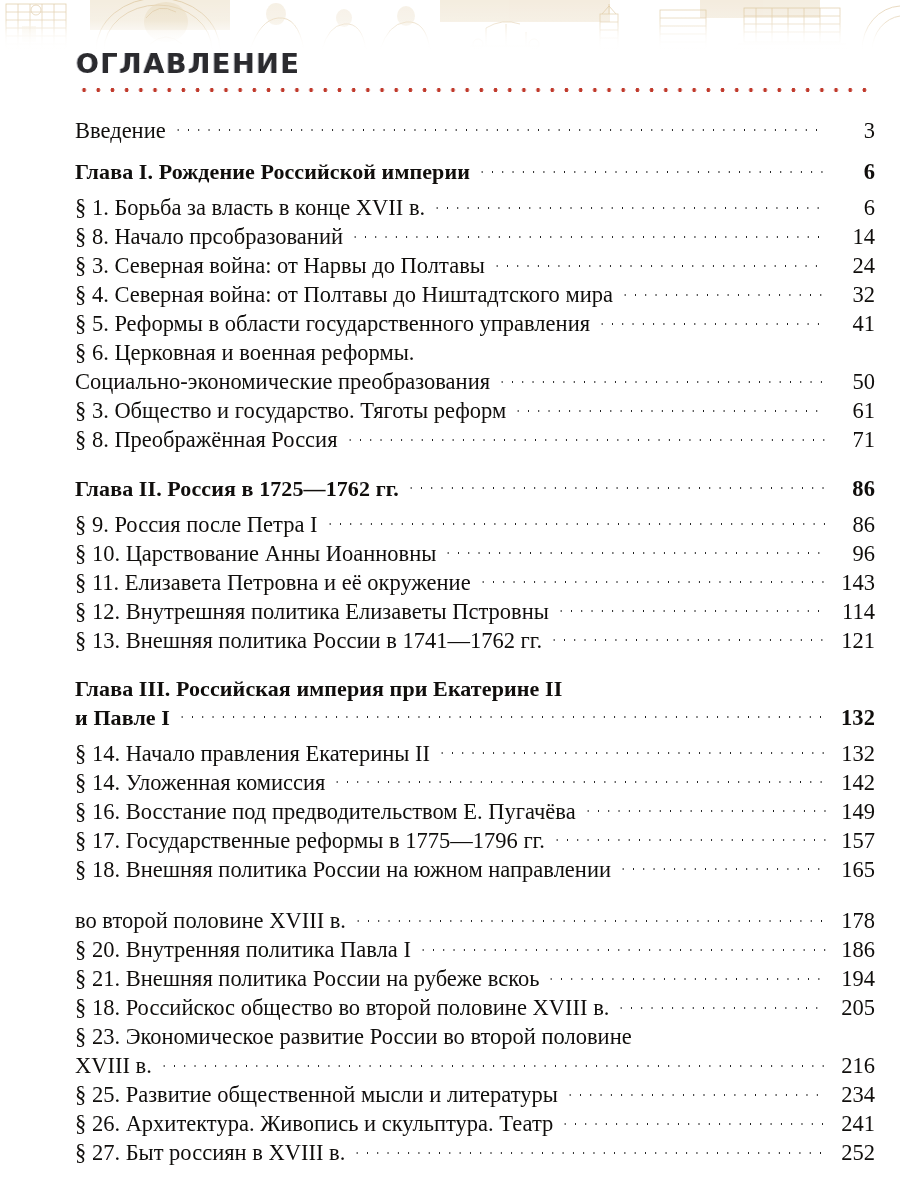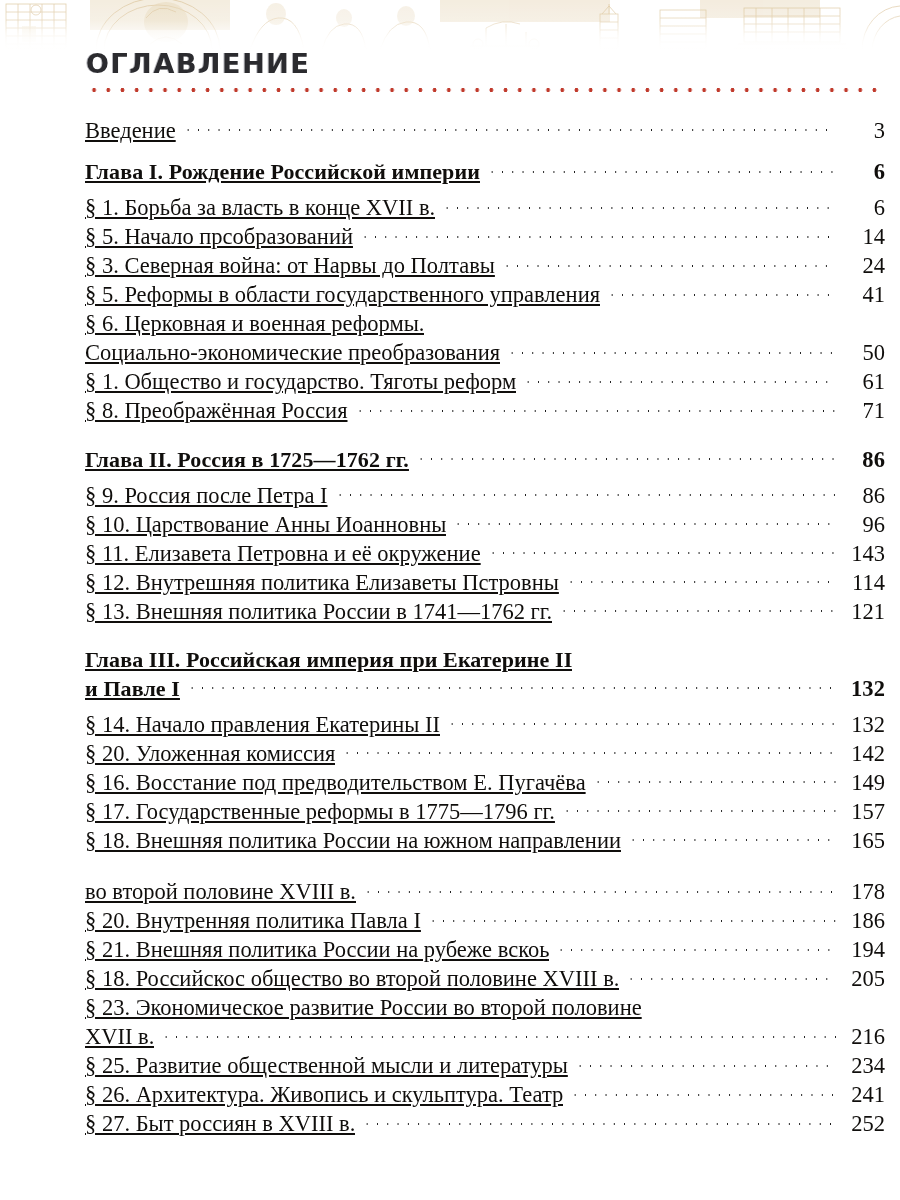--- a/index.html
+++ b/index.html
@@ -40,7 +40,7 @@
   
   .page {
     position: absolute;
-    top: 0; left: 10px;
+    top: 0; left: 0;
     width: 820px;
     height: 1200px;
   }

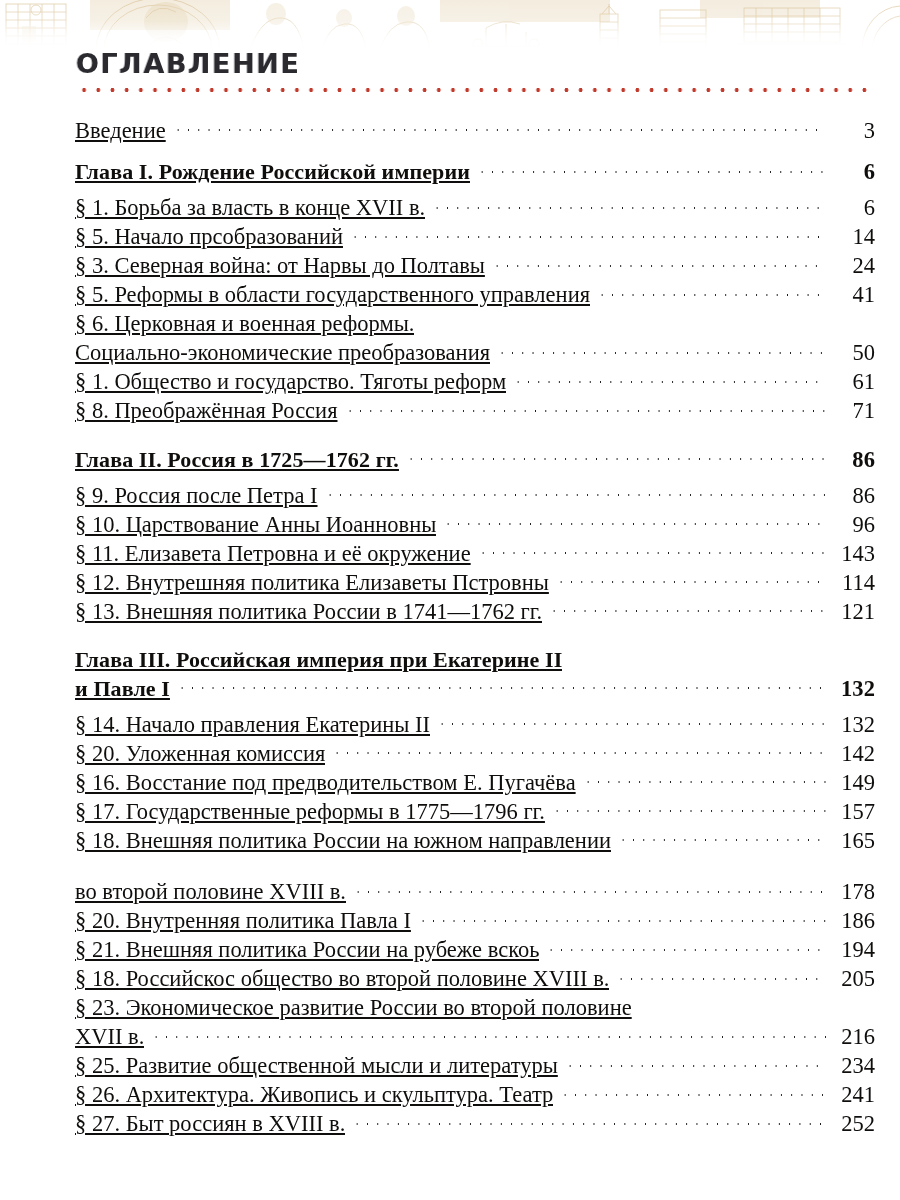--- a/index.html
+++ b/index.html
@@ -93,7 +93,6 @@
   .entry .label {
     flex: 0 1 auto;
     overflow: hidden;
-    text-decoration: underline;
   }
 
   .entry .leader {

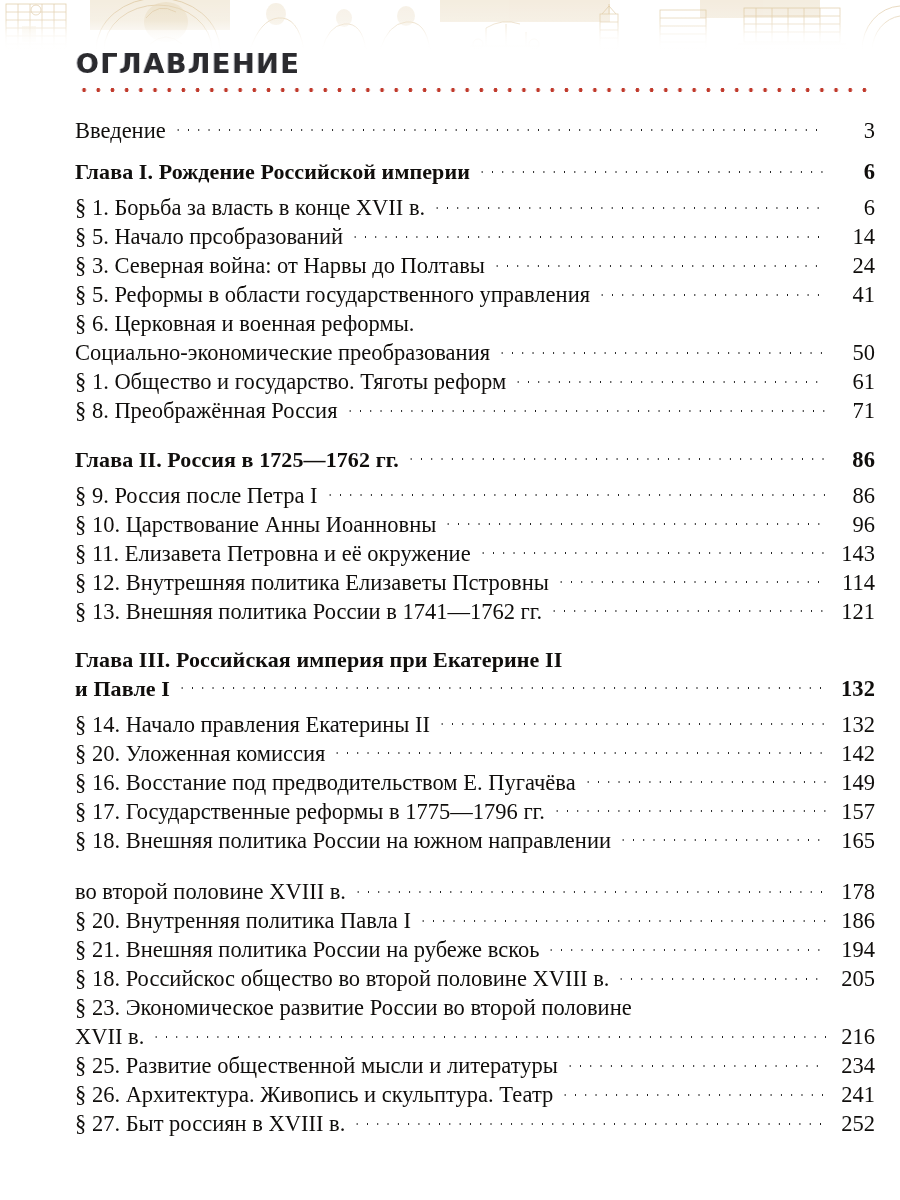--- a/index.html
+++ b/index.html
@@ -224,7 +224,7 @@
         <span class="pageno">6</span>
       </div>
       <div class="entry">
-        <span class="label">§ 5. Начало прсобразований</span>
+        <span class="label">§ 8. Начало прсобразований</span>
         <span class="leader"></span>
         <span class="pageno">14</span>
       </div>

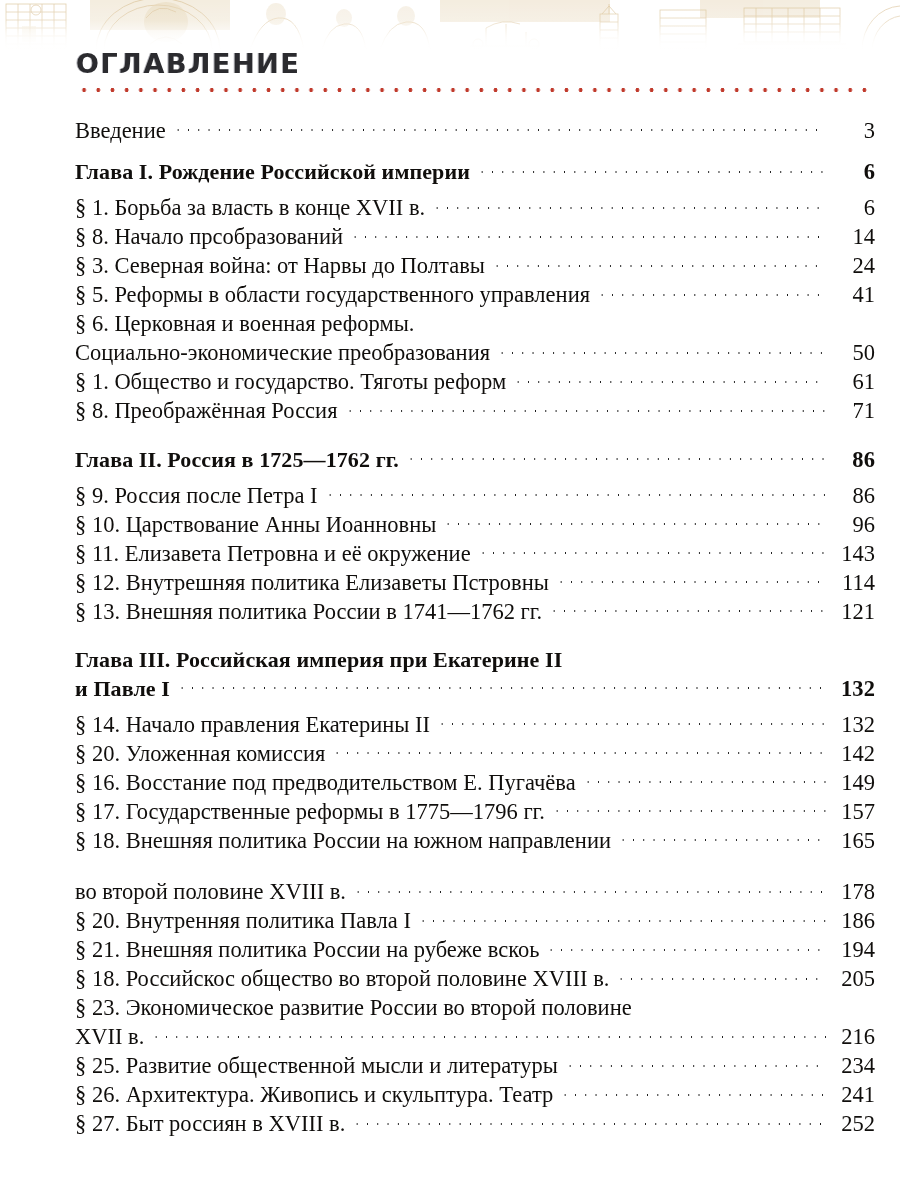--- a/index.html
+++ b/index.html
@@ -234,6 +234,11 @@
         <span class="pageno">24</span>
       </div>
       <div class="entry">
+        <span class="label">§ 4. Северная война: от Полтавы до Ништадтского мира</span>
+        <span class="leader"></span>
+        <span class="pageno">32</span>
+      </div>
+      <div class="entry">
         <span class="label">§ 5. Реформы в области государственного управления</span>
         <span class="leader"></span>
         <span class="pageno">41</span>

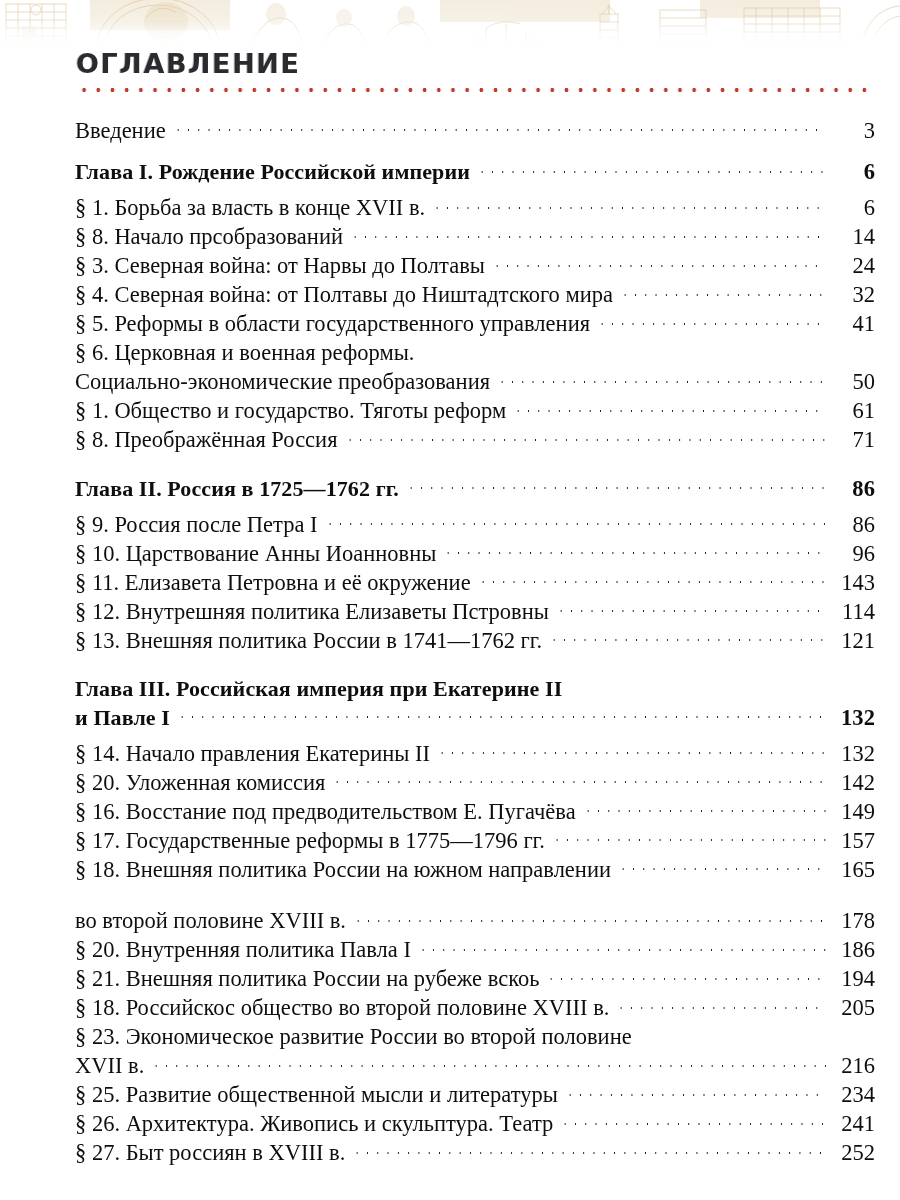--- a/index.html
+++ b/index.html
@@ -254,7 +254,7 @@
         <span class="pageno">50</span>
       </div>
       <div class="entry">
-        <span class="label">§ 1. Общество и государство. Тяготы реформ</span>
+        <span class="label">§ 3. Общество и государство. Тяготы реформ</span>
         <span class="leader"></span>
         <span class="pageno">61</span>
       </div>

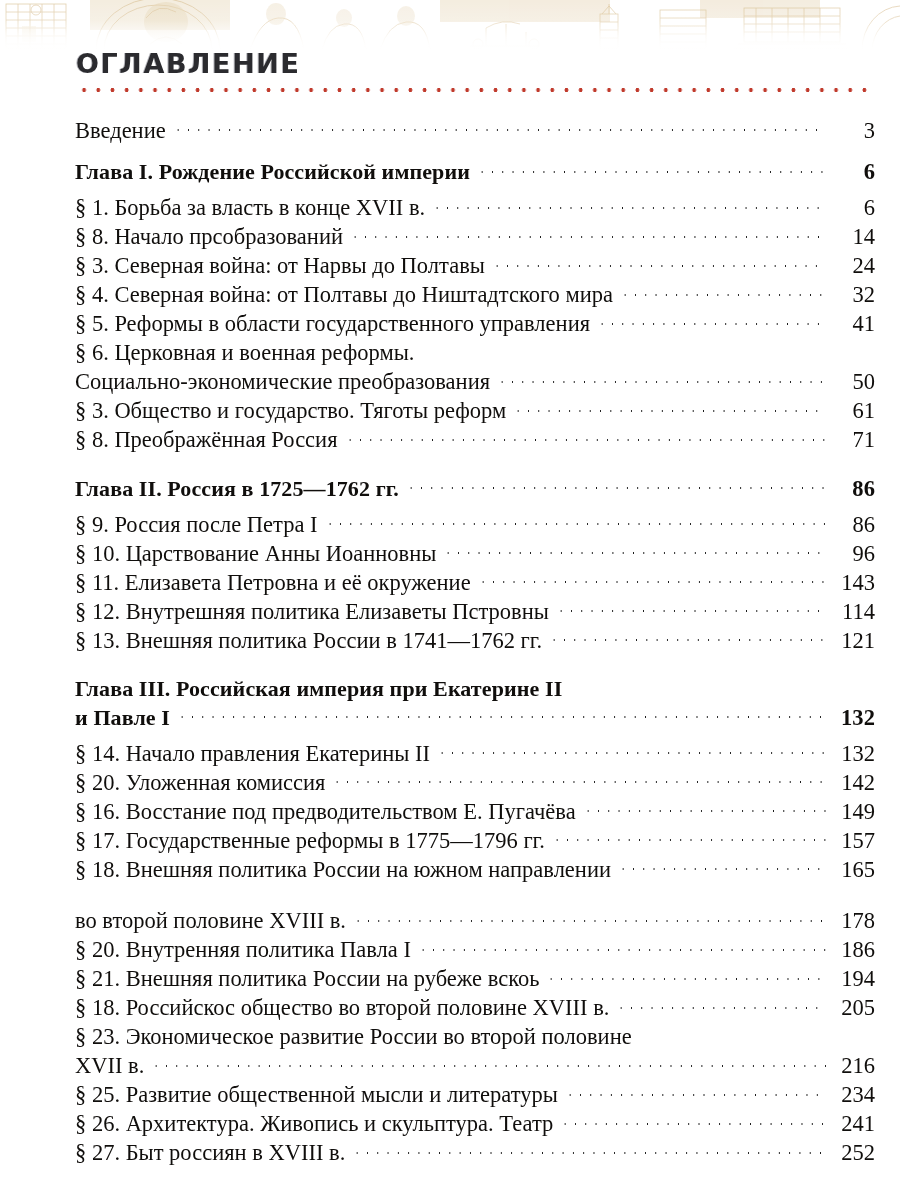--- a/index.html
+++ b/index.html
@@ -309,7 +309,7 @@
         <span class="pageno">132</span>
       </div>
       <div class="entry">
-        <span class="label">§ 20. Уложенная комиссия</span>
+        <span class="label">§ 14. Уложенная комиссия</span>
         <span class="leader"></span>
         <span class="pageno">142</span>
       </div>

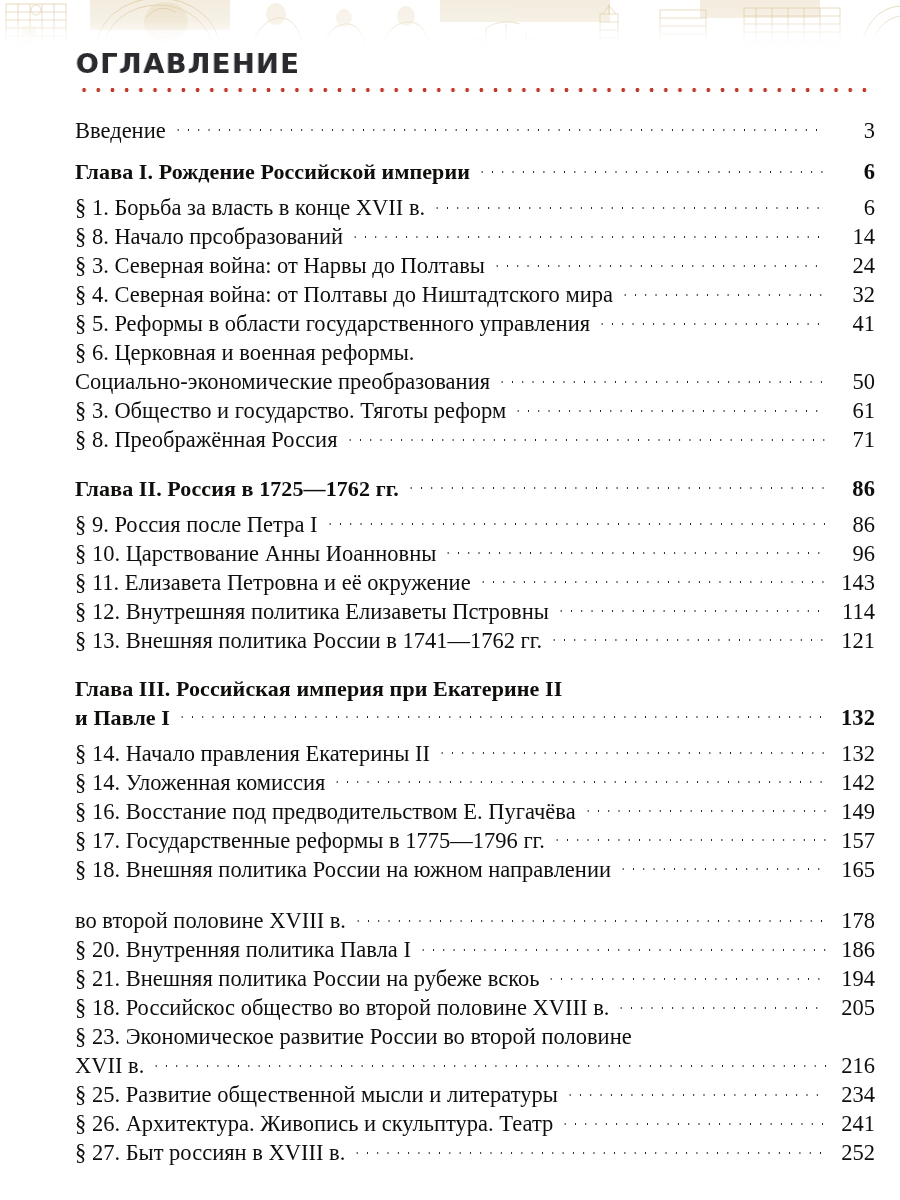--- a/index.html
+++ b/index.html
@@ -358,7 +358,7 @@
         <span class="pageno"></span>
       </div>
       <div class="entry">
-        <span class="label">XVII в.</span>
+        <span class="label">XVIII в.</span>
         <span class="leader"></span>
         <span class="pageno">216</span>
       </div>

